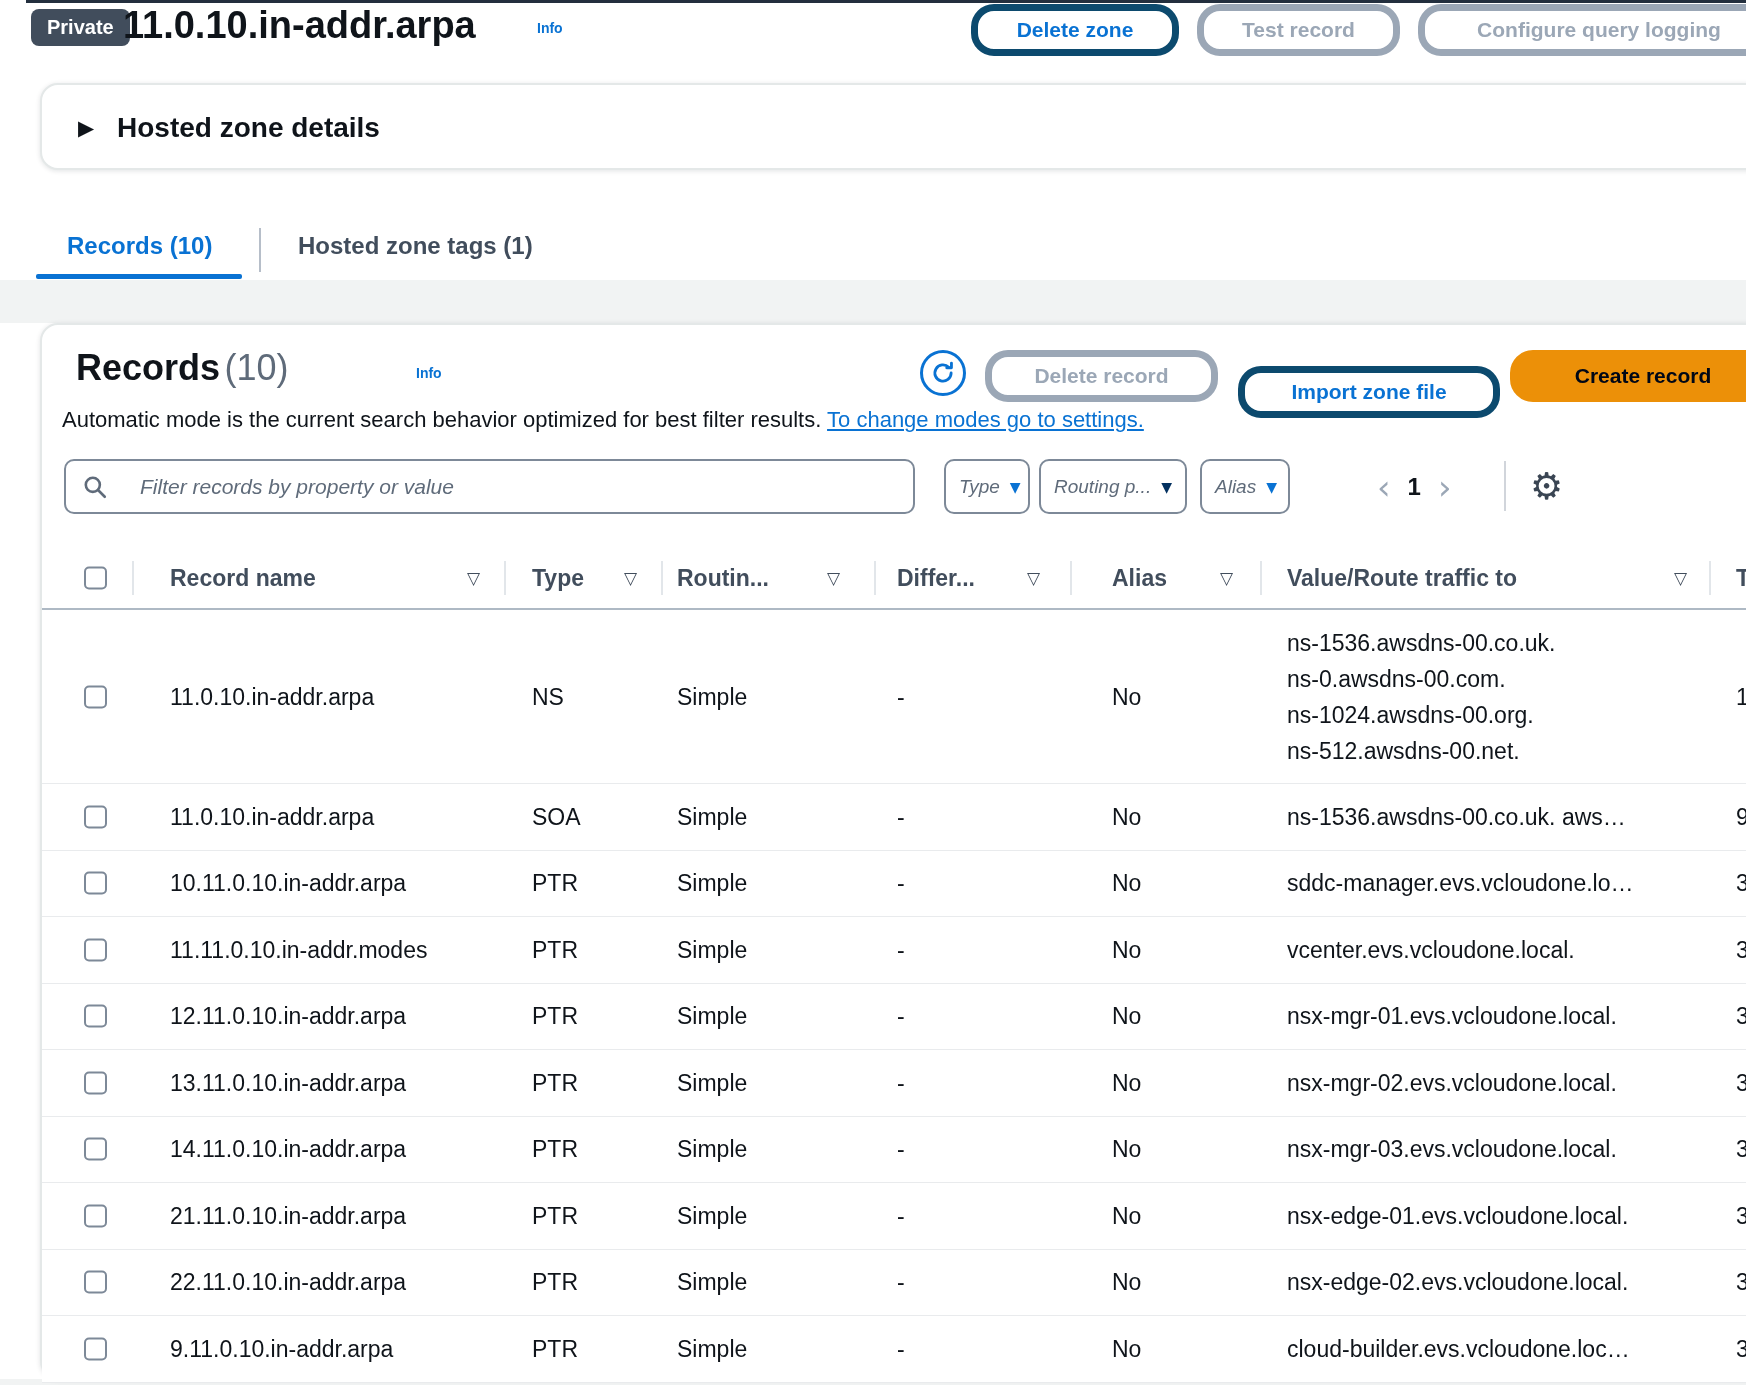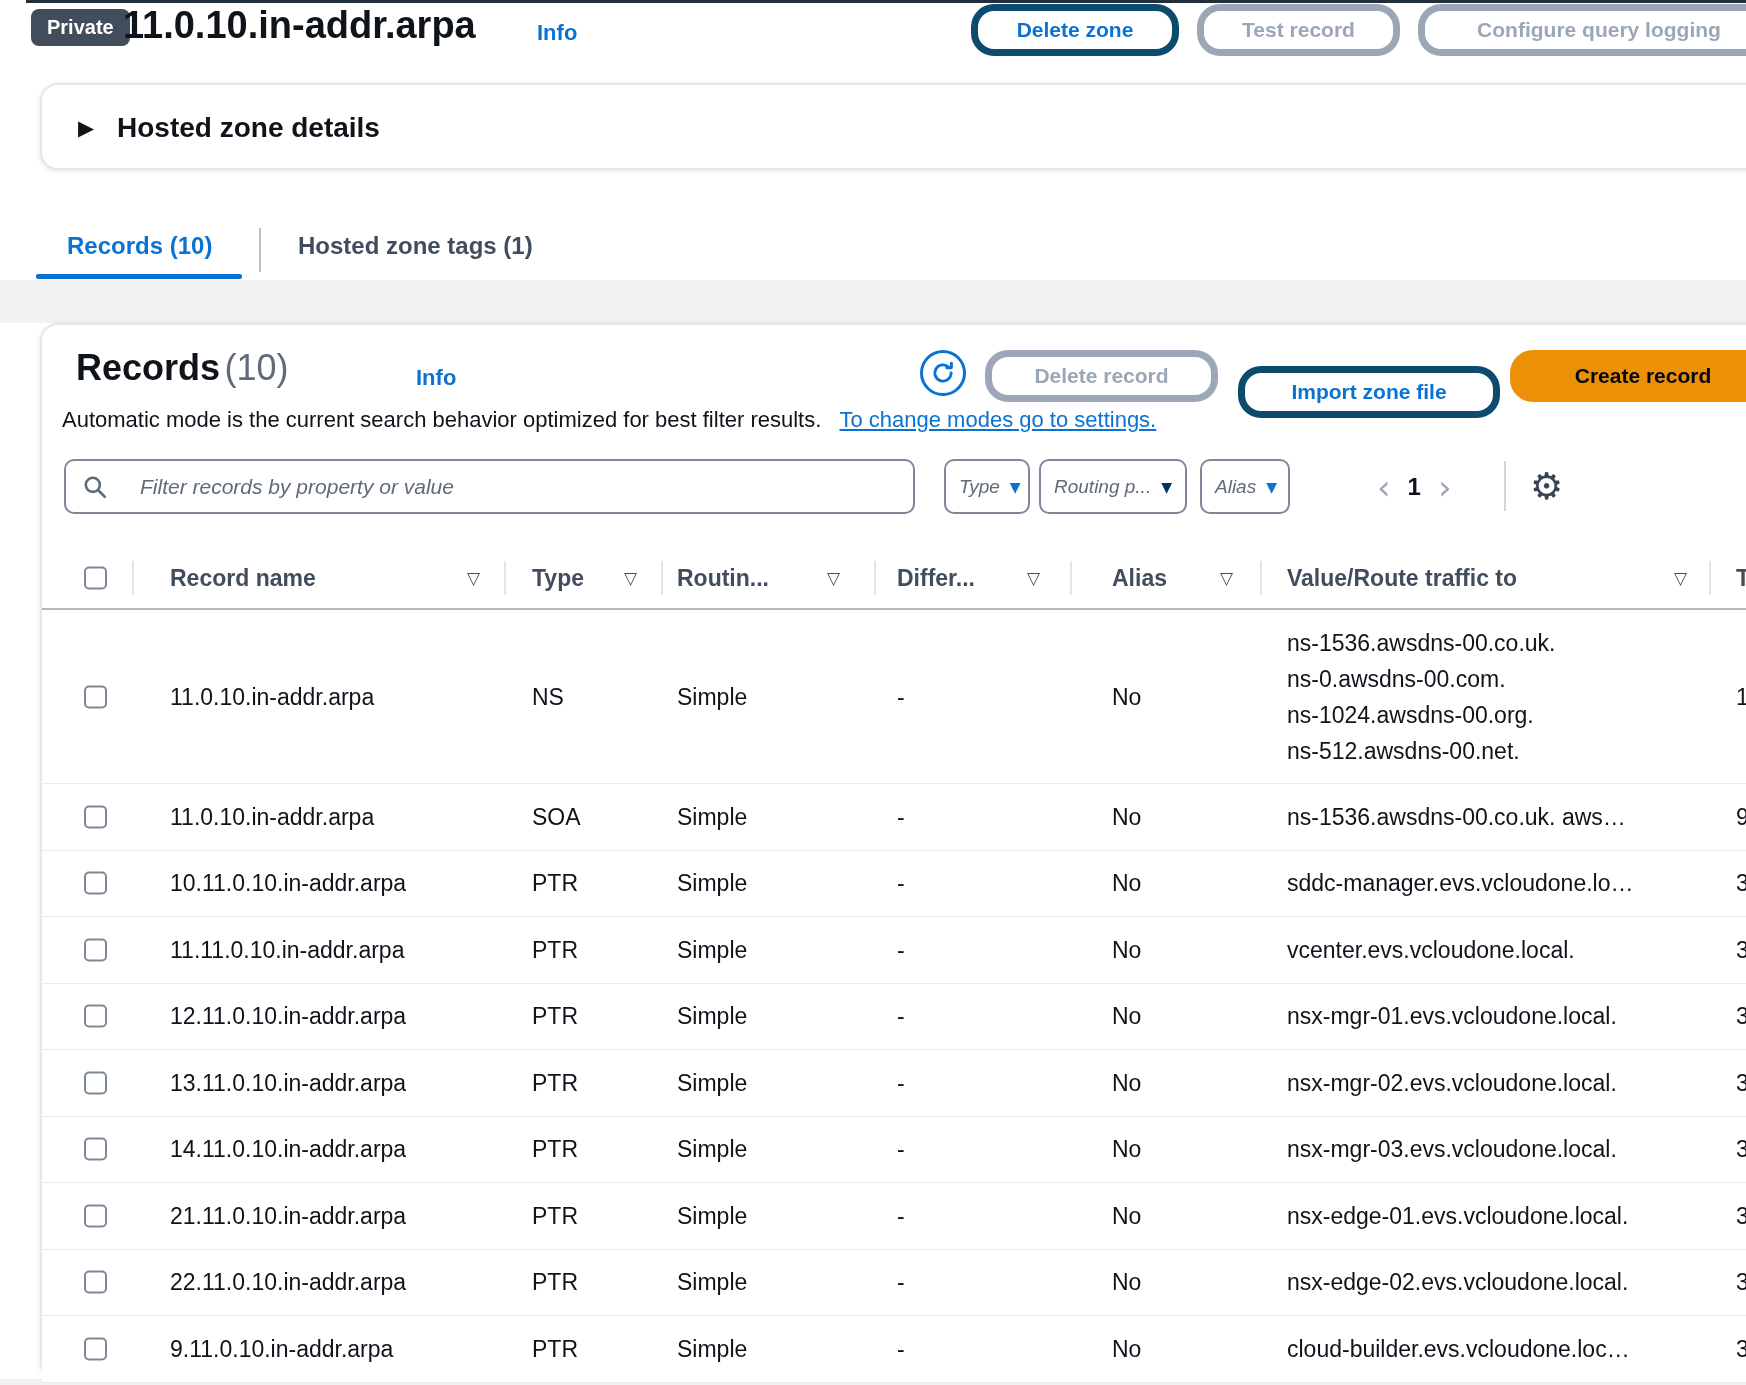--- a/index.html
+++ b/index.html
@@ -19,7 +19,7 @@
     border-radius:8px; display:flex; align-items:center;
   }
   .page-title { position:absolute; left:123px; top:4px; font-size:38px; font-weight:700; color:#0f141a; }
-  .info-link { color:#0972d3; font-size:22px; font-weight:700; text-decoration:none; cursor:pointer; }
+  .info-link { color:#0972d3; font-size:14px; font-weight:700; text-decoration:none; cursor:pointer; }
   .info-top { position:absolute; left:537px; top:20px; }
 
   .btn {

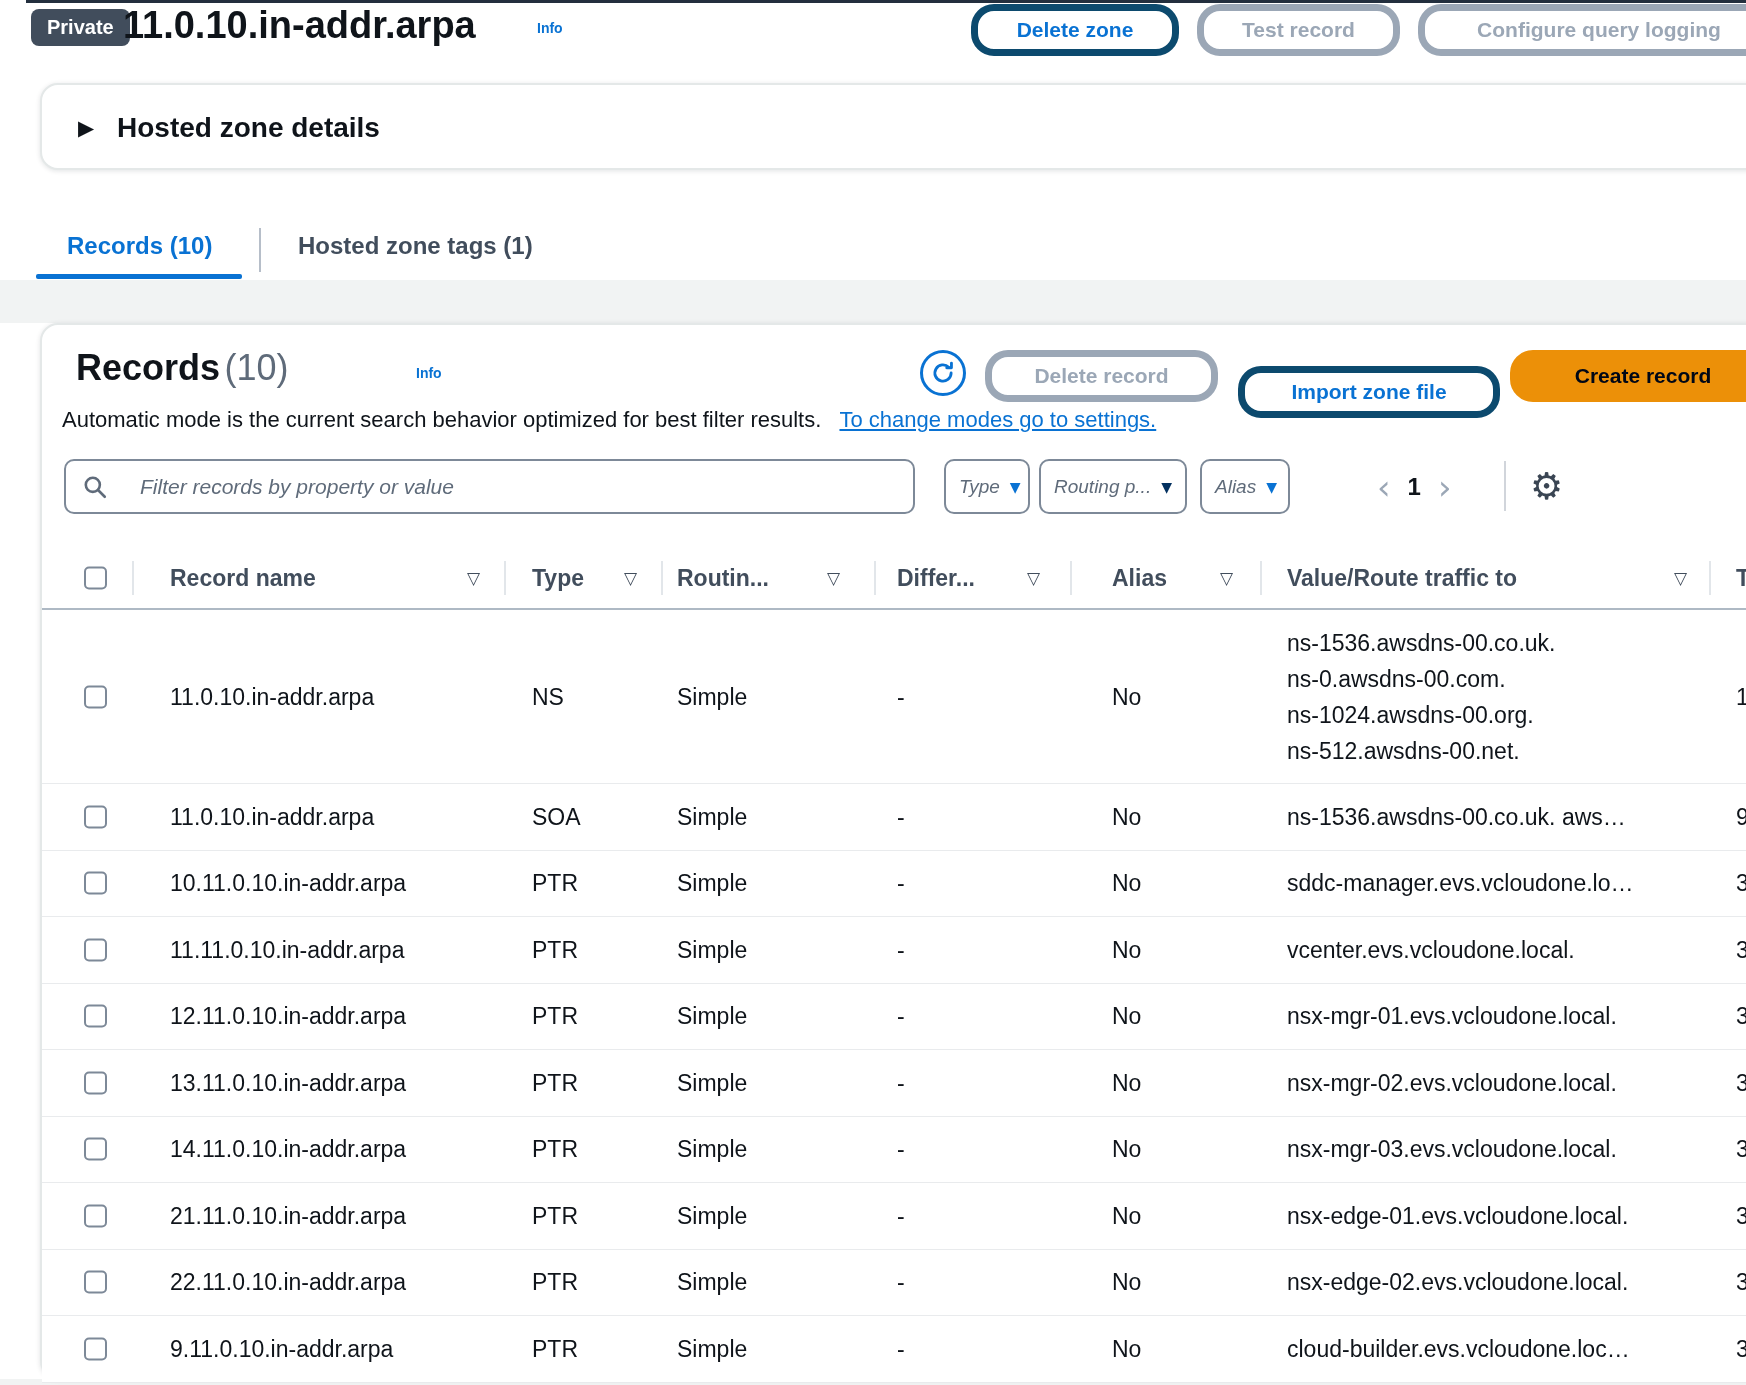--- a/index.html
+++ b/index.html
@@ -63,7 +63,7 @@
     background:#fff; cursor:pointer;
   }
   .mode-line { position:absolute; left:20px; top:82px; font-size:22px; color:#0f141a; white-space:nowrap; }
-  .mode-line a { color:#0972d3; text-decoration:underline; cursor:pointer;margin-left:12px; }
+  .mode-line a { color:#0972d3; text-decoration:underline; cursor:pointer; }
 
   .search {
     position:absolute; left:22px; top:134px; width:851px; height:55px;

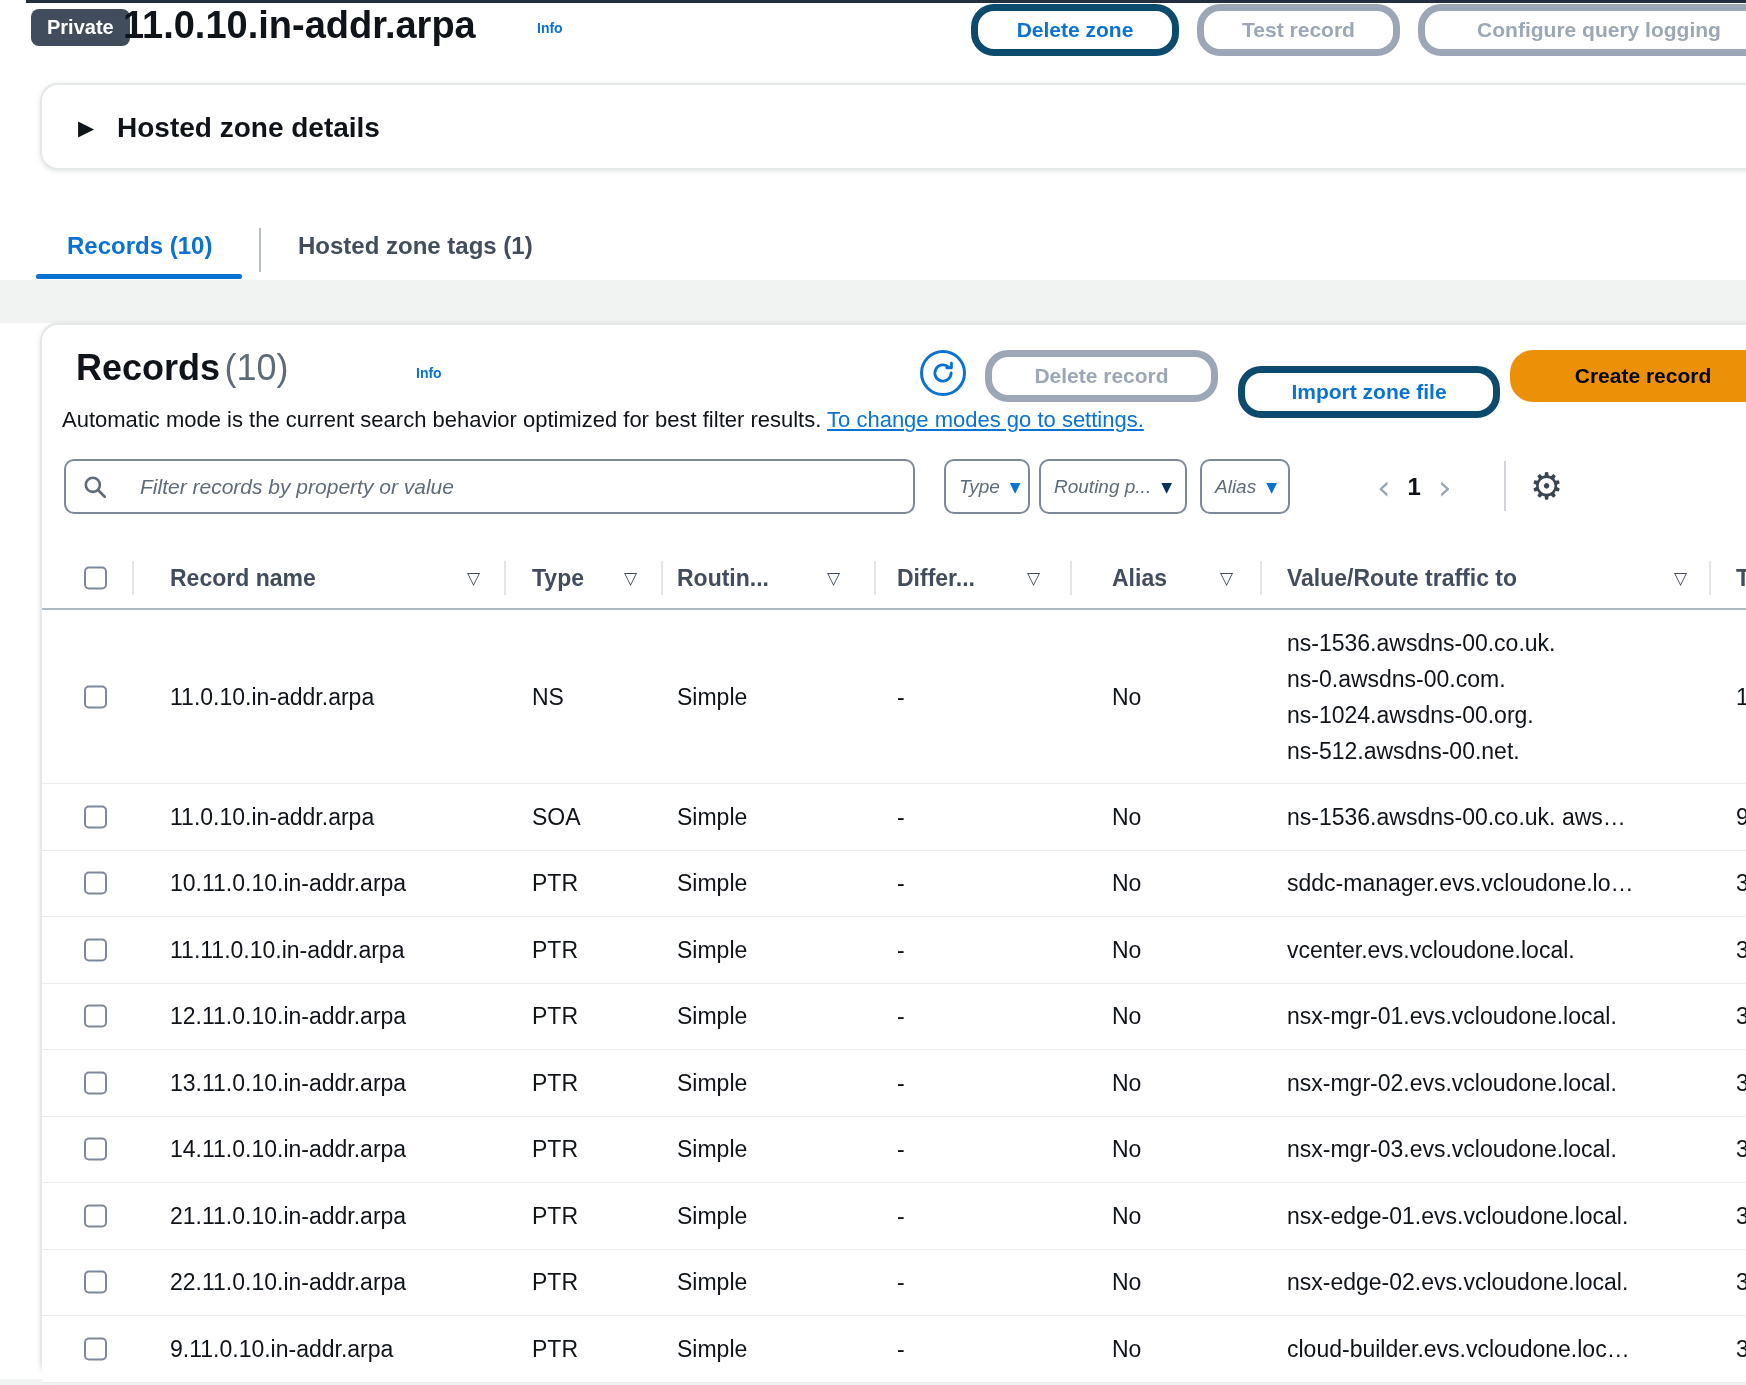--- a/index.html
+++ b/index.html
@@ -261,7 +261,7 @@
 
       <div class="trow">
         <span class="cbx"></span>
-        <span class="bc c-name">11.11.0.10.in-addr.arpa</span>
+        <span class="bc c-name">11.11.0.10.in-addr.modes</span>
         <span class="bc c-type">PTR</span>
         <span class="bc c-rout">Simple</span>
         <span class="bc c-diff">-</span>

